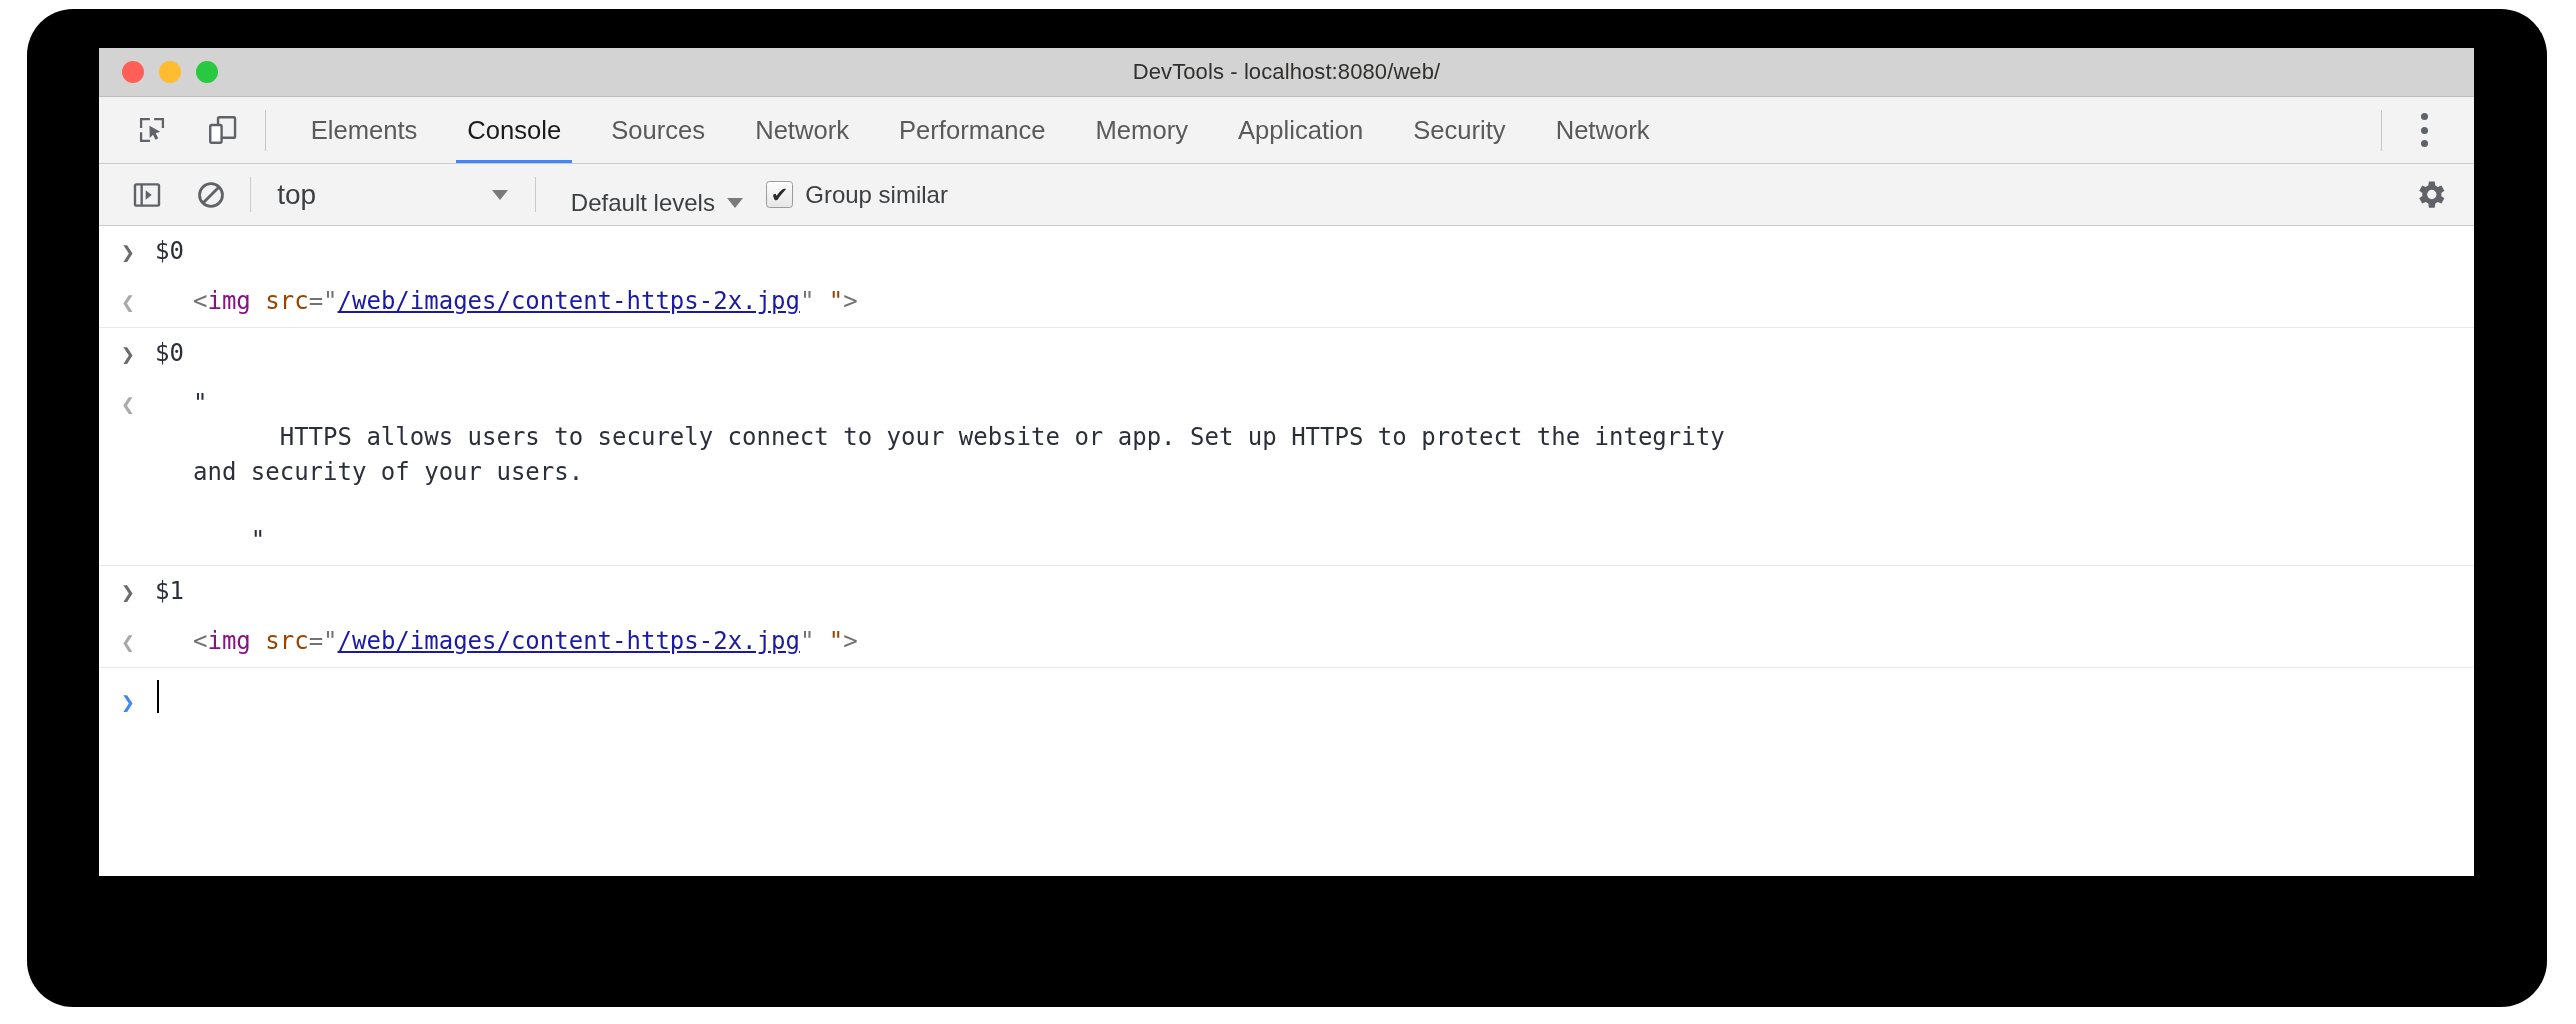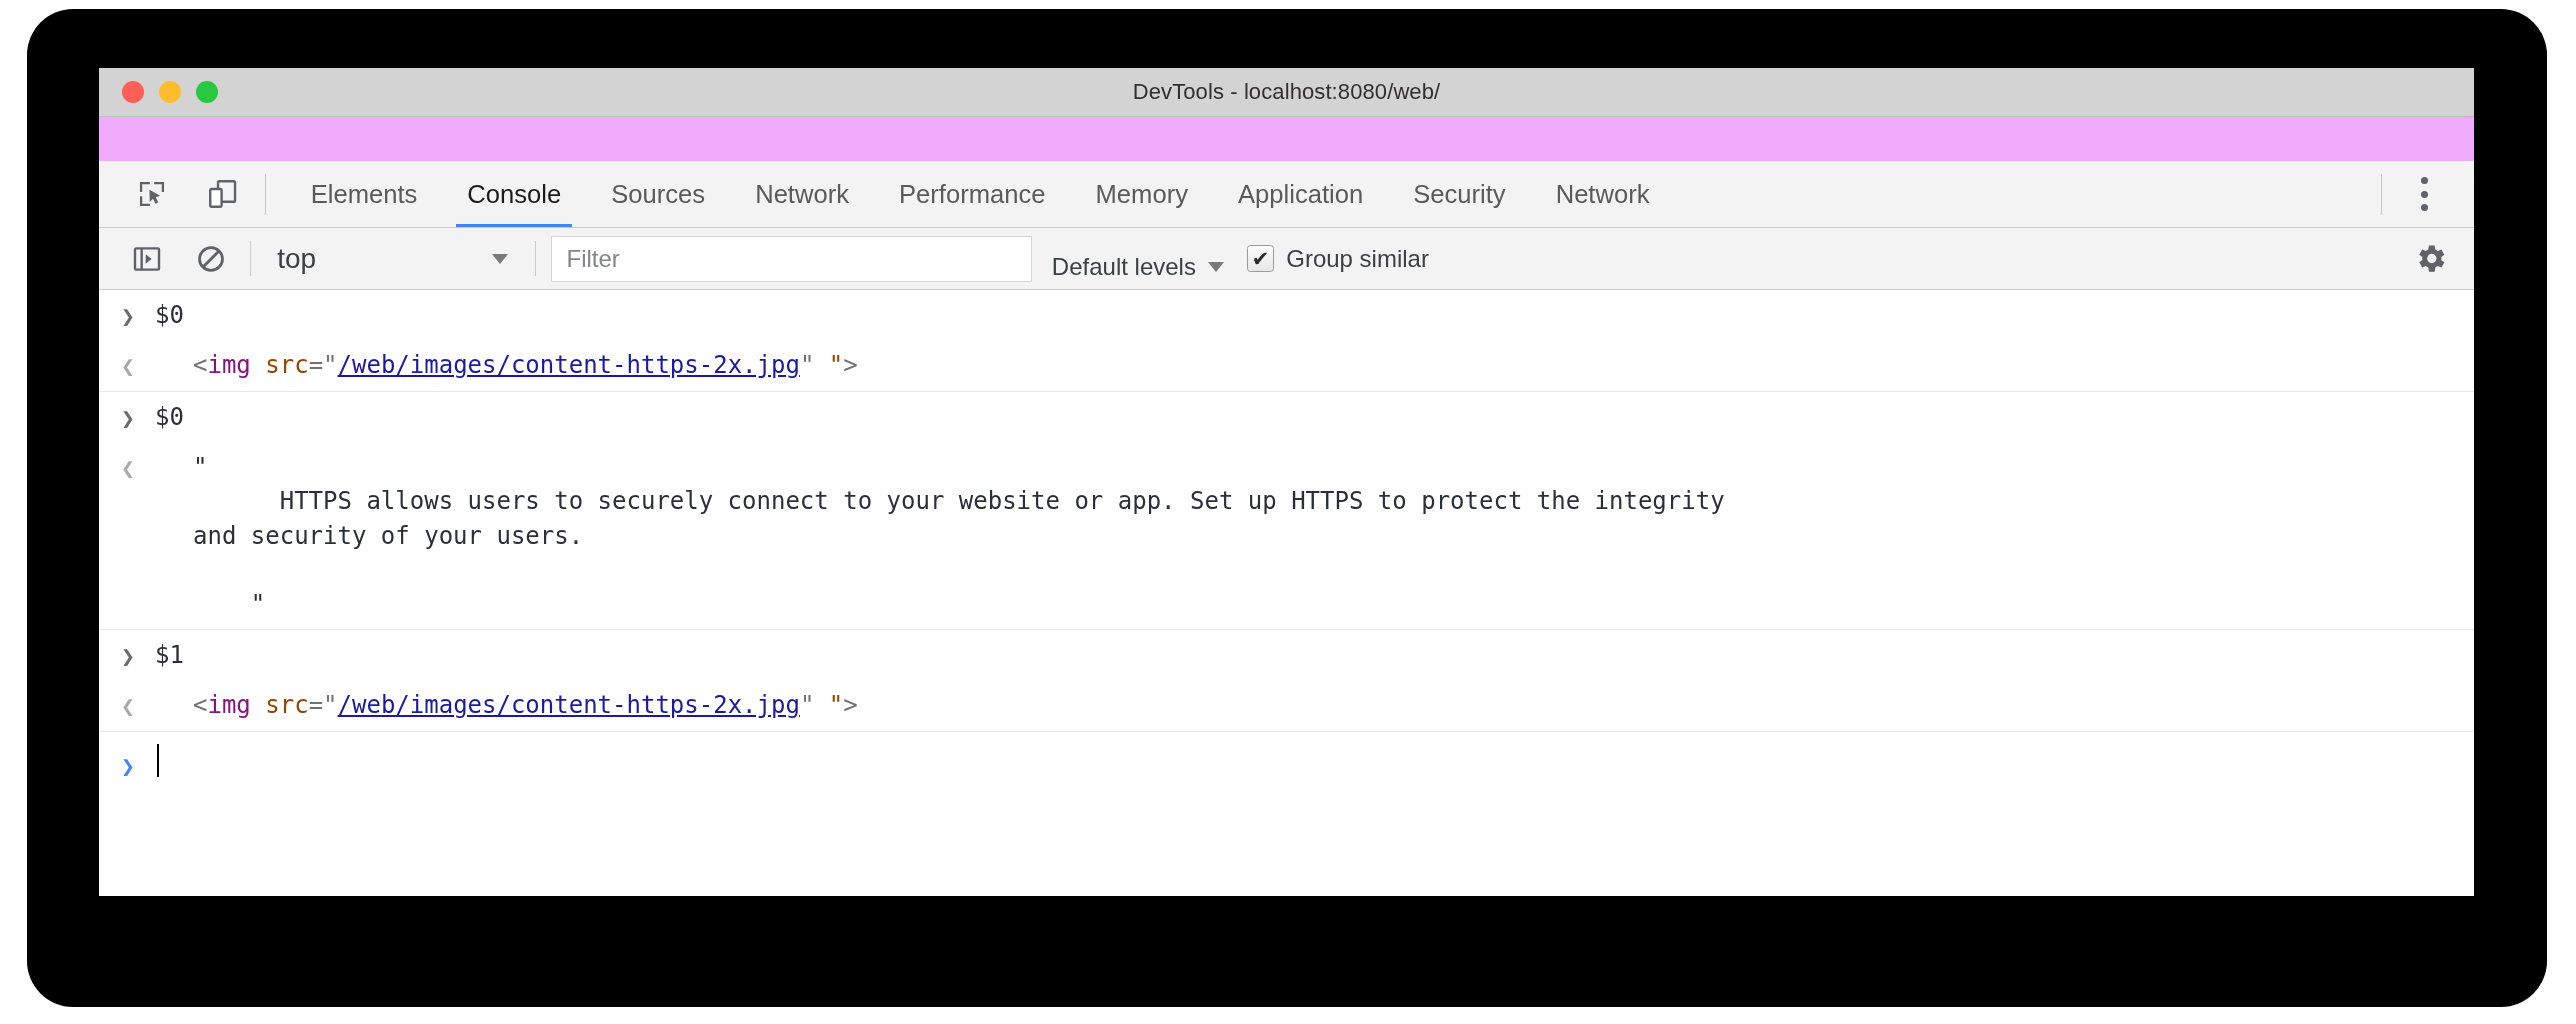--- a/index.html
+++ b/index.html
@@ -25,9 +25,9 @@
   }
   .window {
     position: absolute;
-    left: 99px; top: 68px;
+    left: 99px; top: 48px;
     width: 2375px; height: 828px;
-    background: #f0abfc;
+    background: #fde047;
     overflow: hidden;
     display: flex;
     flex-direction: column;

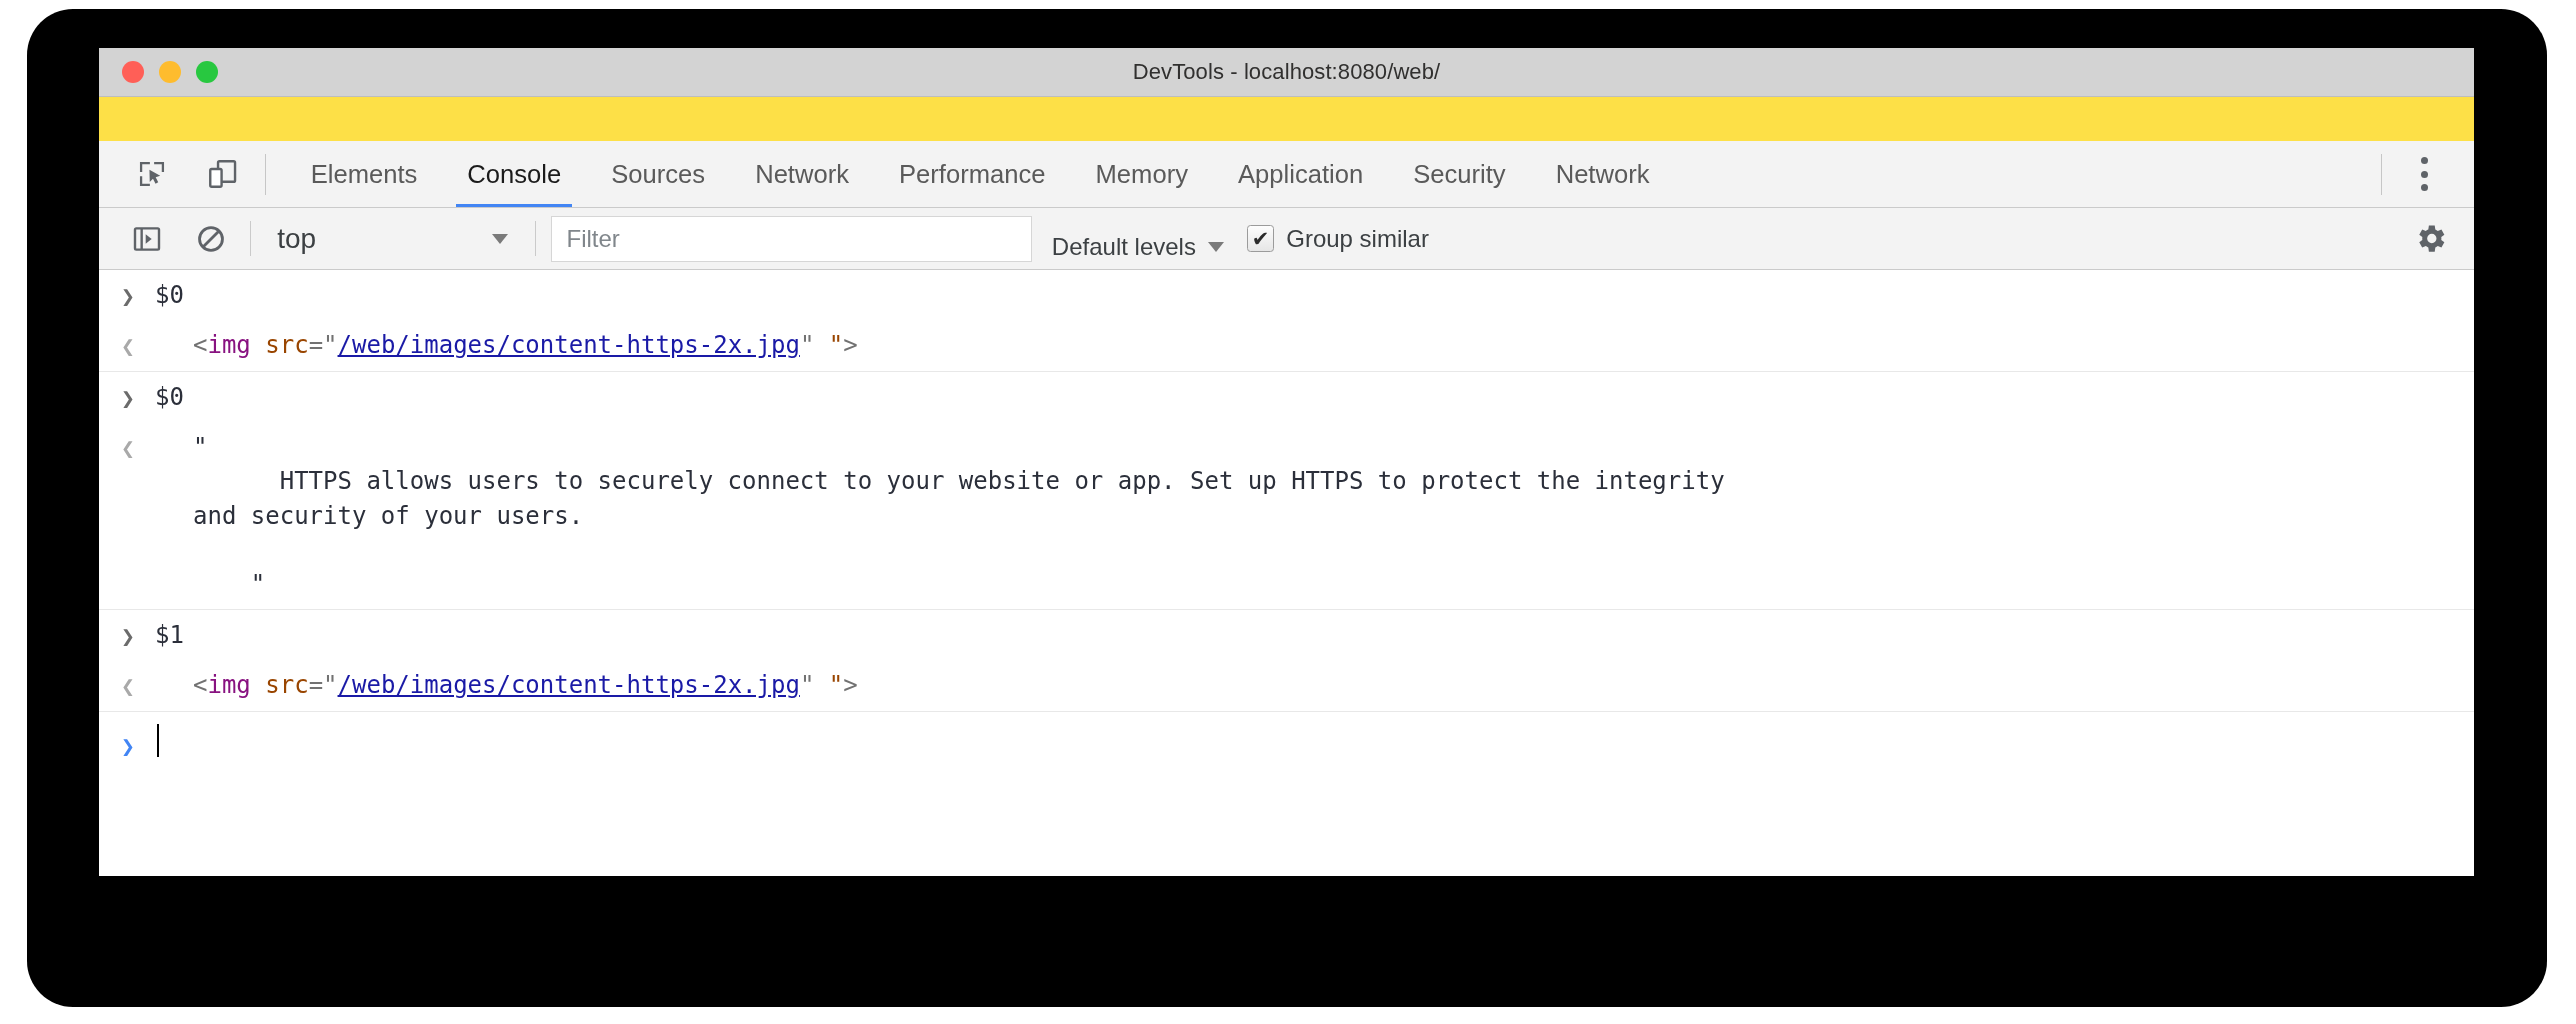--- a/index.html
+++ b/index.html
@@ -70,7 +70,6 @@
     border-bottom: 0.9px solid #cacaca;
     display: flex;
     align-items: center;
-    margin-top: 44px;
   }
   .tool-icons {
     display: flex; align-items: center;

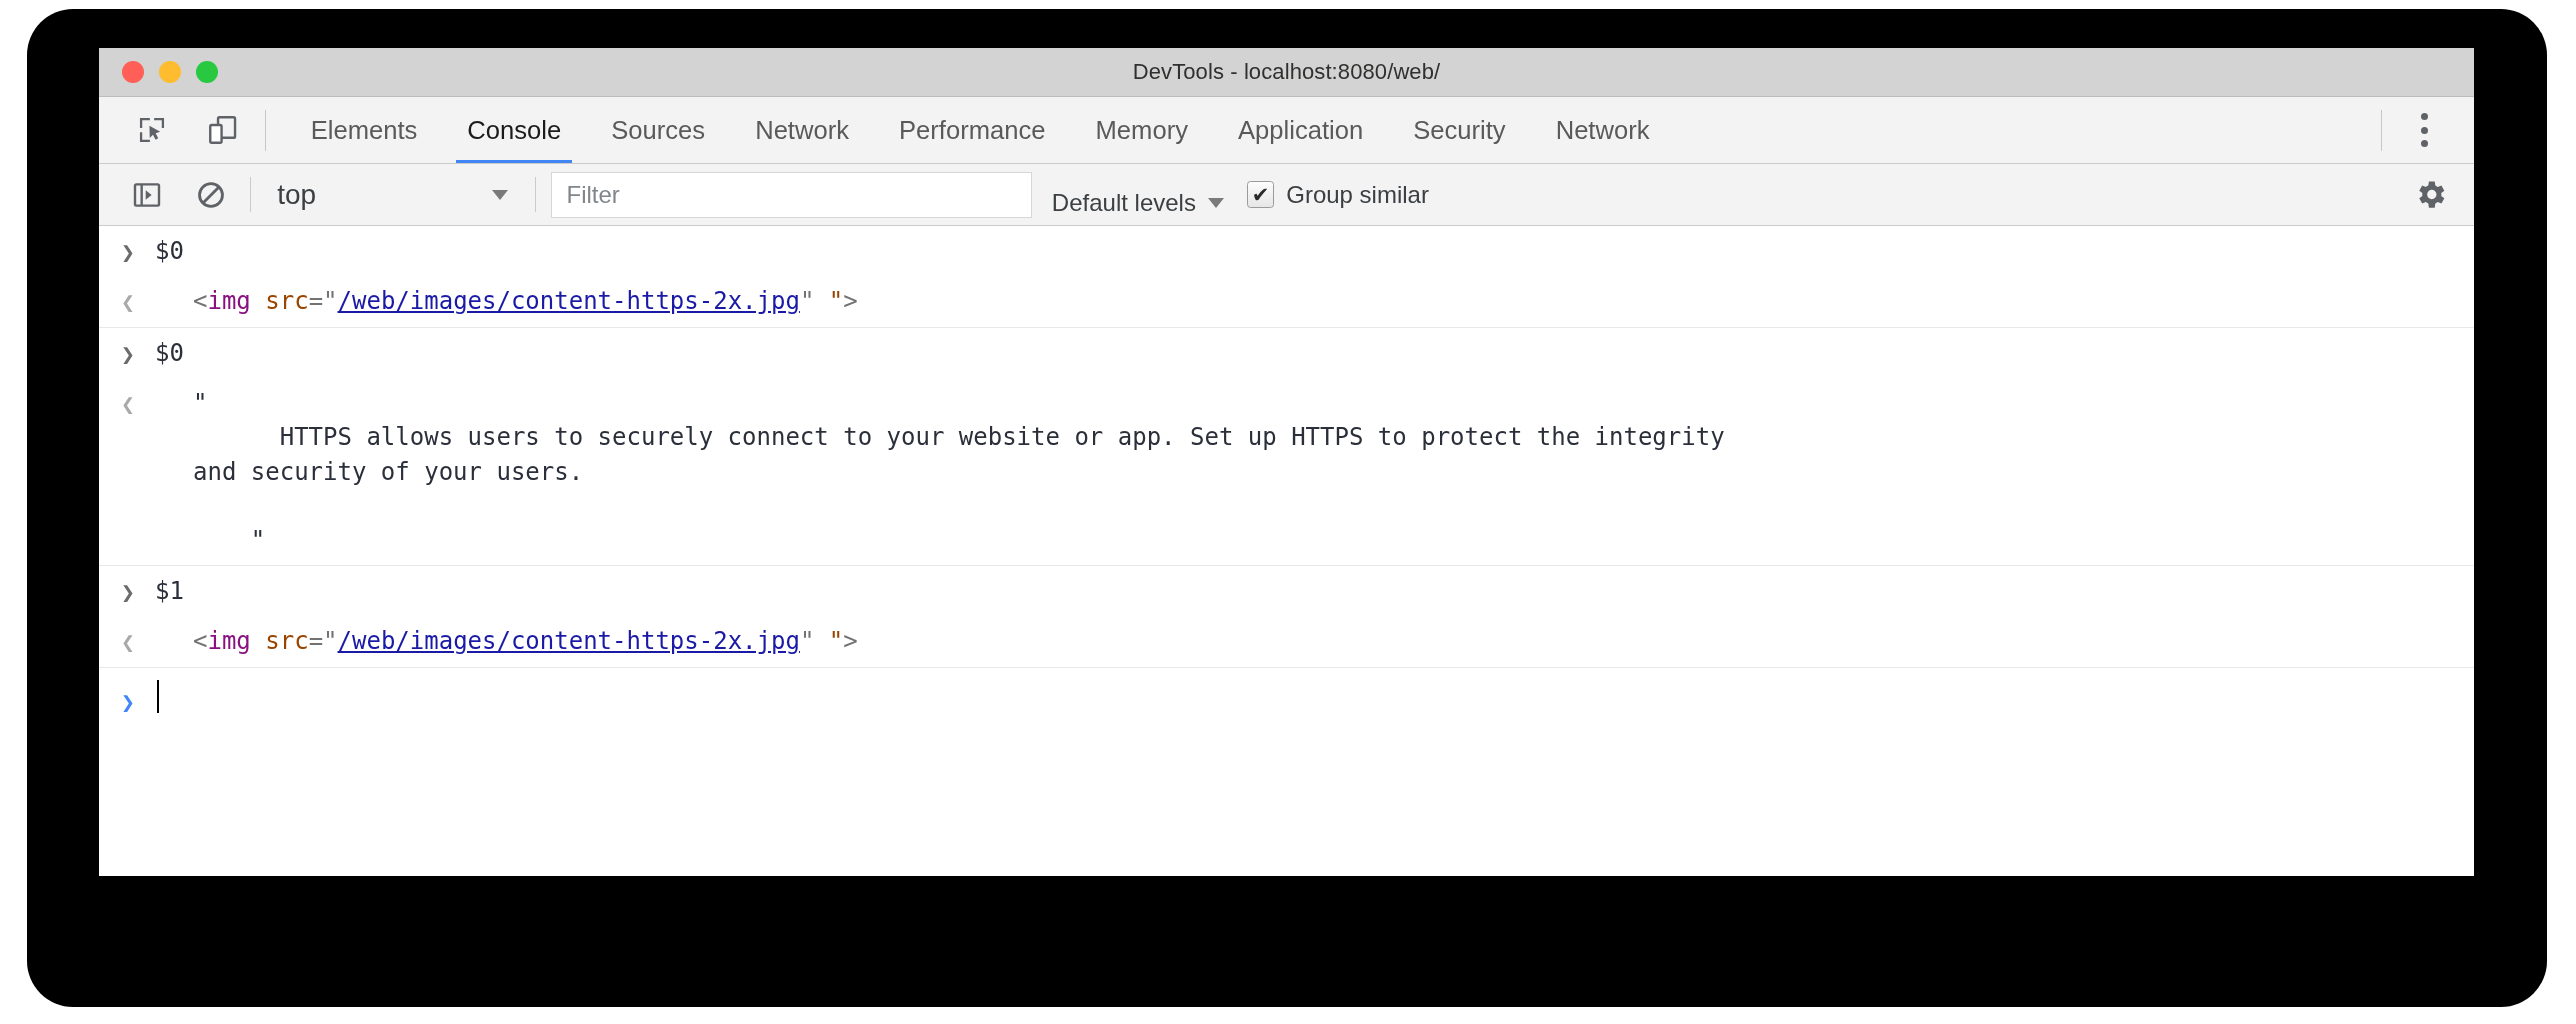--- a/index.html
+++ b/index.html
@@ -356,7 +356,6 @@
         <span class="caret"></span>
       </div>
       <div class="vsep2"></div>
-      <input class="filter-input" type="text" placeholder="Filter" style="">
       <div class="levels">
         <span>Default levels</span>
         <span class="caret"></span>

